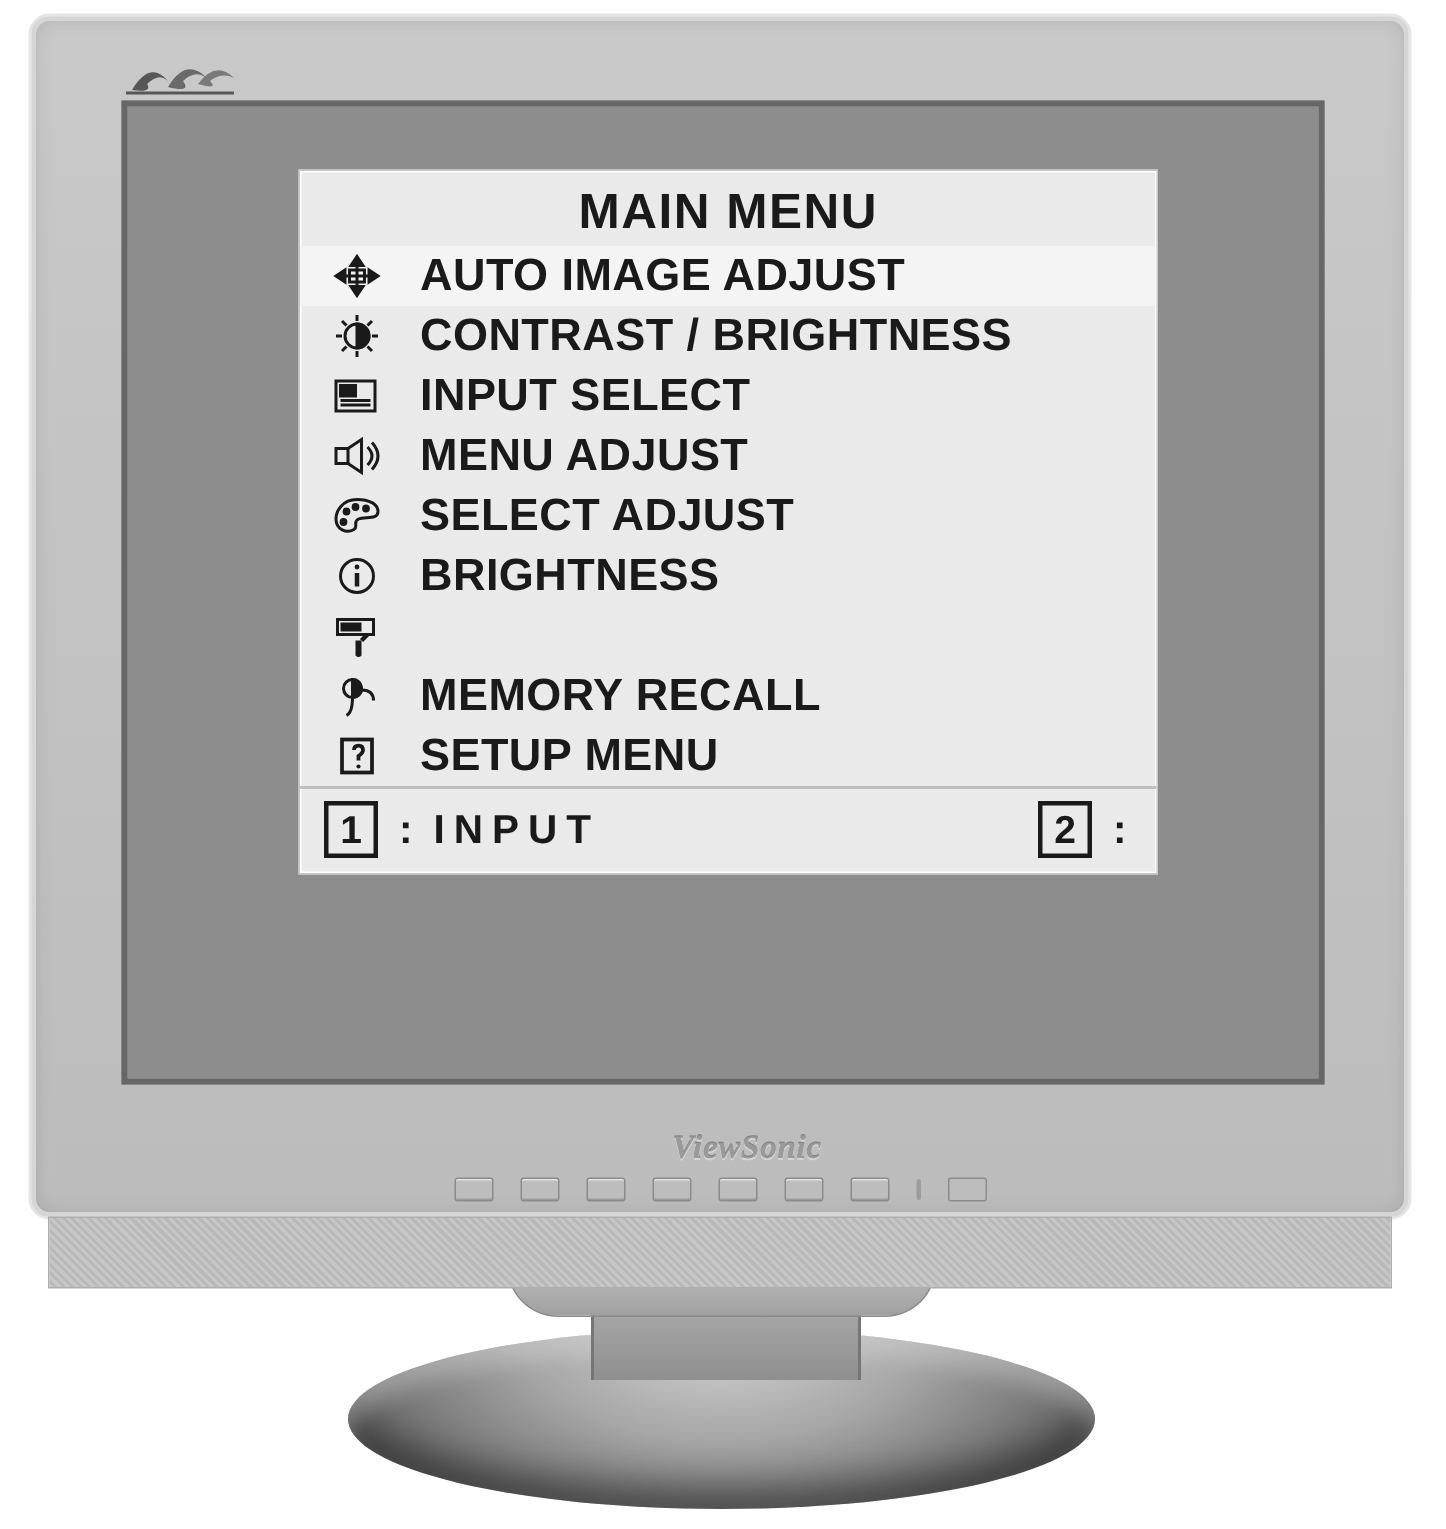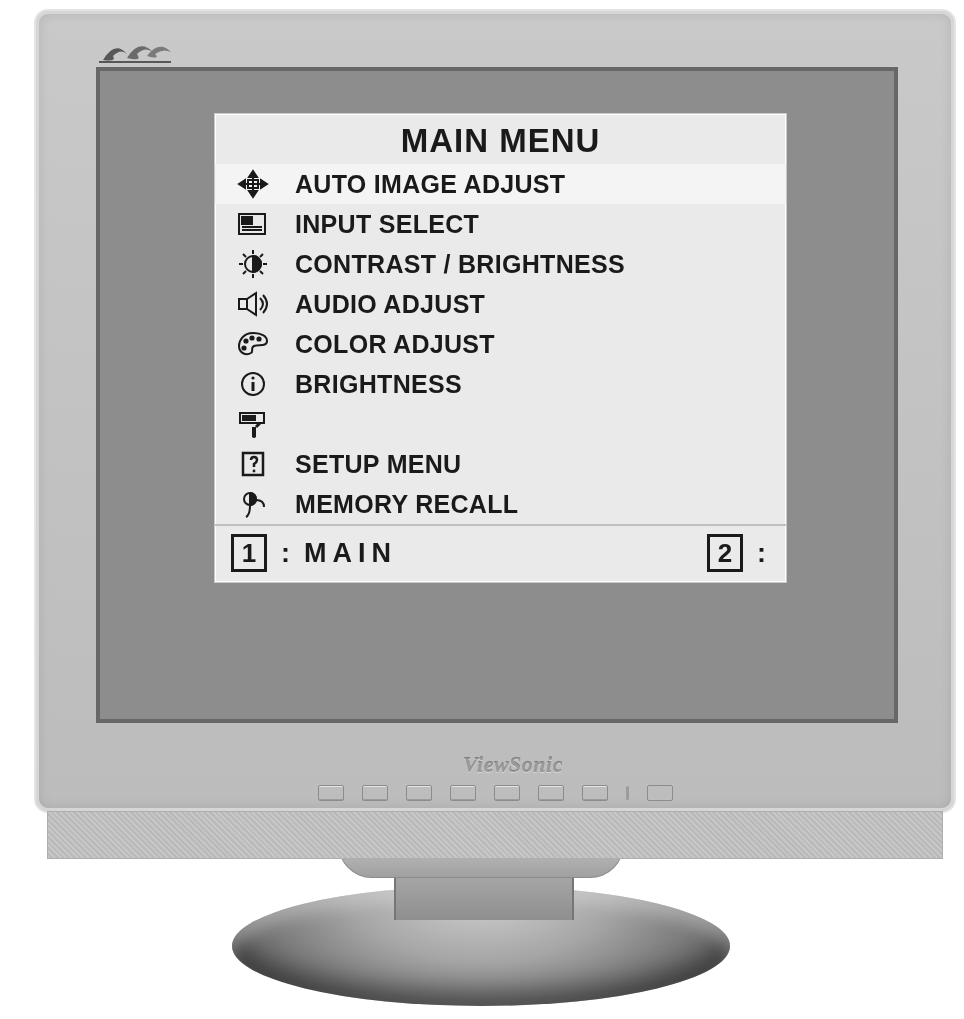--- a/index.html
+++ b/index.html
@@ -11,7 +11,7 @@
   }
   
   .monitor{
-    position:absolute;left:34px;top:9px;width:918px;height:800px;
+    position:absolute;left:19px;top:9px;width:918px;height:800px;
     background:linear-gradient(#c9c9c9,#bcbcbc);
     border:2px solid #e4e4e4;
     border-radius:14px;

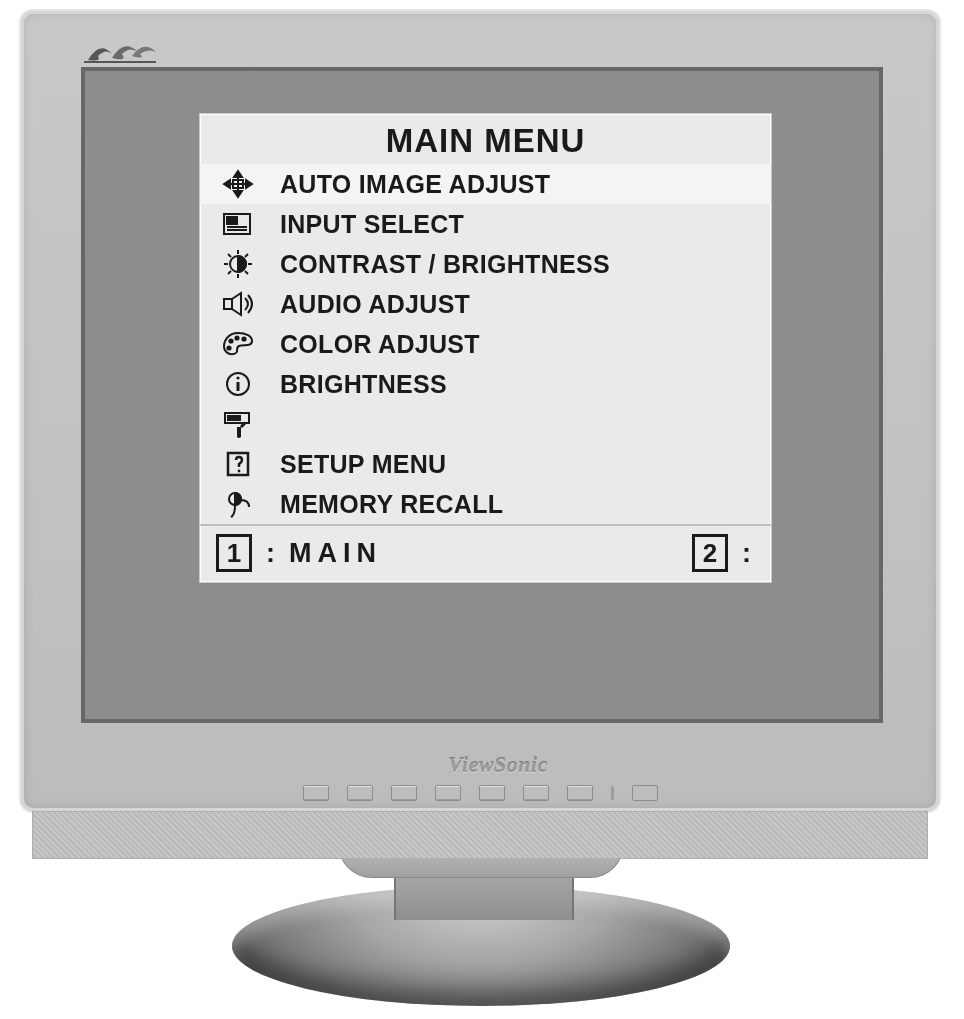--- a/index.html
+++ b/index.html
@@ -95,7 +95,7 @@
   .osd-item{
     display:flex;align-items:center;gap:22px;
     padding:3px 14px 3px 18px;
-    font-size:25px;
+    font-size:30px;
     font-family:"Arial Narrow",Arial,sans-serif;
     font-weight:900;
     letter-spacing:.3px;

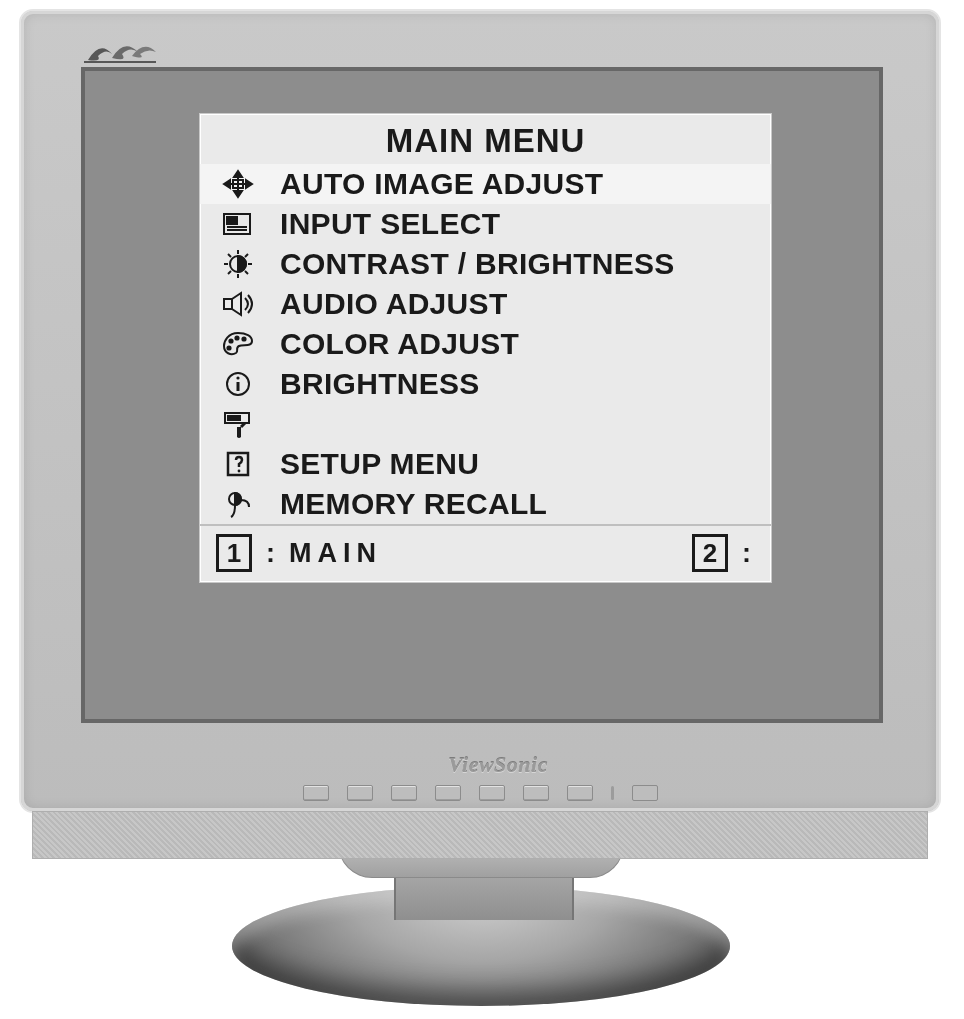--- a/index.html
+++ b/index.html
@@ -171,20 +171,6 @@
           <span class="ico">
             <svg viewBox="0 0 34 30">
                 <g stroke="#1a1a1a" stroke-width="2" fill="none">
-              <rect x="3" y="5" width="26" height="20"></rect>
-              <rect x="6" y="8" width="10" height="7" fill="#1a1a1a"></rect>
-              <line x1="6" y1="18" x2="26" y2="18"></line>
-                  <line x1="6" y1="21" x2="26" y2="21"></line>
-            </g>
-              </svg>
-          </span>
-          <span class="lbl">INPUT SELECT</span>
-        </div>
-
-        <div class="osd-item">
-          <span class="ico">
-            <svg viewBox="0 0 34 30">
-                <g stroke="#1a1a1a" stroke-width="2" fill="none">
               <circle cx="17" cy="15" r="8"></circle>
               <path d="M17 7 A8 8 0 0 1 17 23 Z" fill="#1a1a1a"></path>
               <line x1="17" y1="1" x2="17" y2="5"></line>
@@ -205,6 +191,20 @@
           <span class="ico">
             <svg viewBox="0 0 34 30">
                 <g stroke="#1a1a1a" stroke-width="2" fill="none">
+              <rect x="3" y="5" width="26" height="20"></rect>
+              <rect x="6" y="8" width="10" height="7" fill="#1a1a1a"></rect>
+              <line x1="6" y1="18" x2="26" y2="18"></line>
+                  <line x1="6" y1="21" x2="26" y2="21"></line>
+            </g>
+              </svg>
+          </span>
+          <span class="lbl">INPUT SELECT</span>
+        </div>
+
+        <div class="osd-item">
+          <span class="ico">
+            <svg viewBox="0 0 34 30">
+                <g stroke="#1a1a1a" stroke-width="2" fill="none">
               <rect x="3" y="10" width="8" height="10"></rect>
               <path d="M11 10 L20 4 L20 26 L11 20" fill="none"></path>
               <path d="M24 9 Q30 15 24 21"></path>

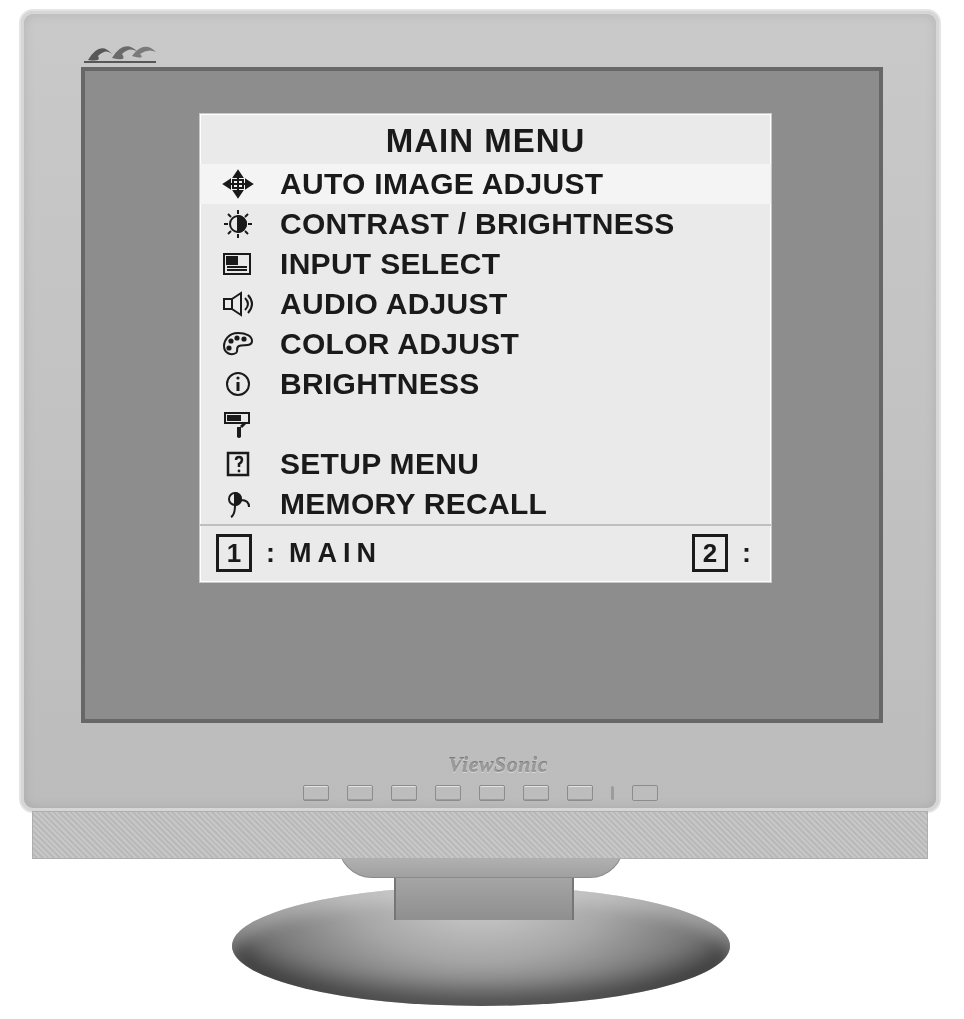--- a/index.html
+++ b/index.html
@@ -212,7 +212,7 @@
             </g>
               </svg>
           </span>
-          <span class="lbl">AUDIO ADJUST</span>
+          <span class="lbl">MENU ADJUST</span>
         </div>
 
         <div class="osd-item">

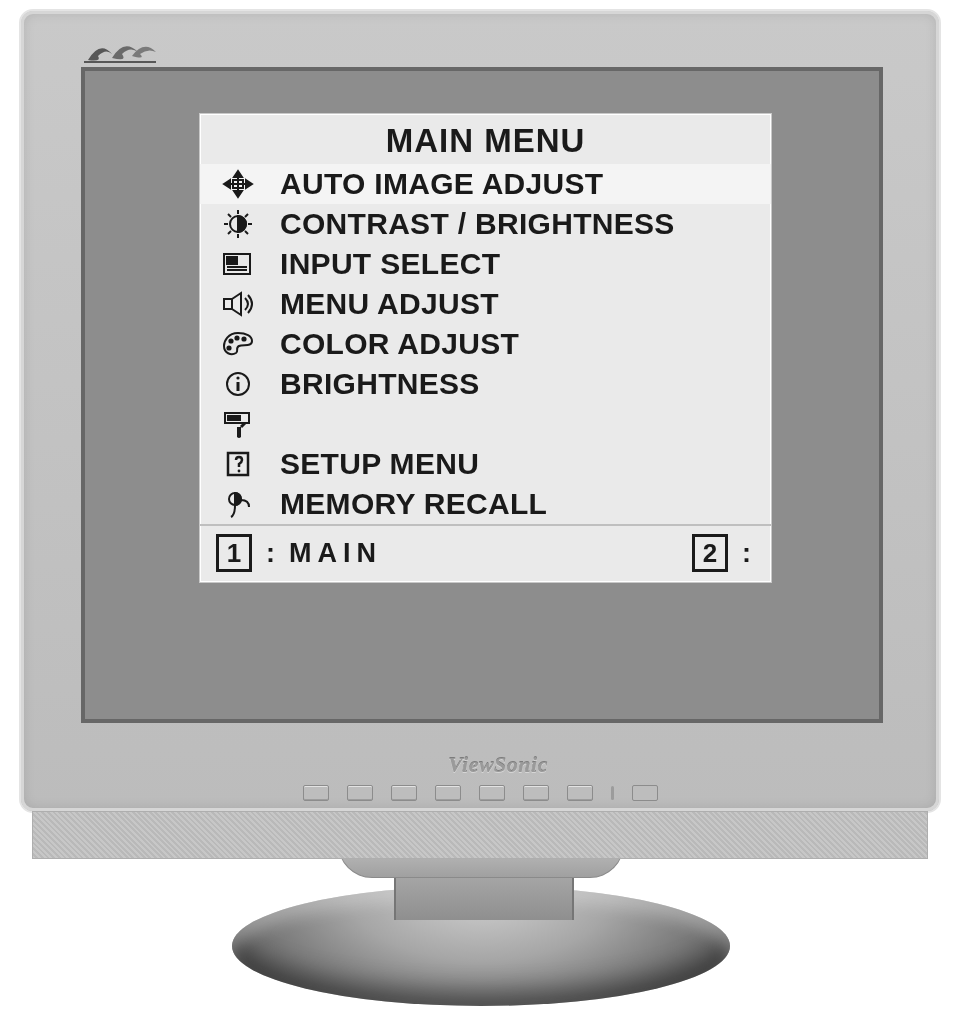--- a/index.html
+++ b/index.html
@@ -227,7 +227,7 @@
             </g>
               </svg>
           </span>
-          <span class="lbl">COLOR ADJUST</span>
+          <span class="lbl">SELECT ADJUST</span>
         </div>
 
         <div class="osd-item">

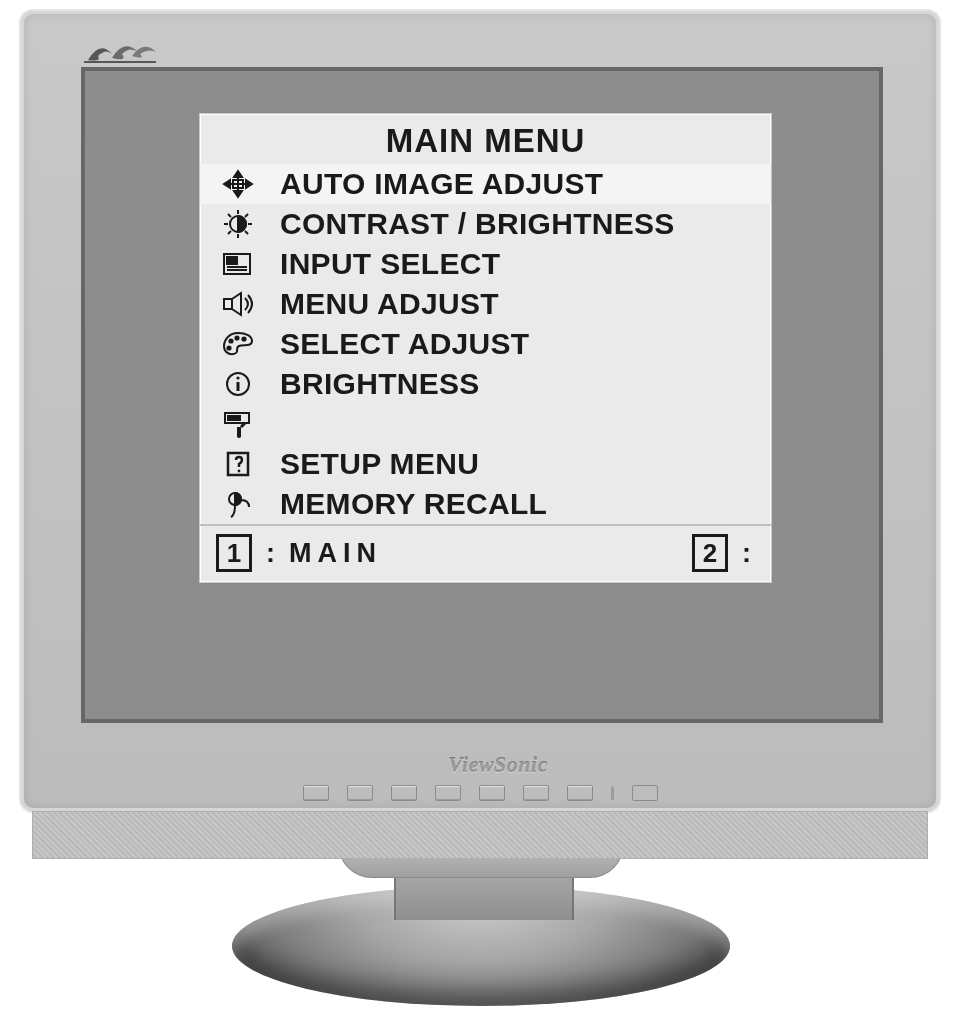--- a/index.html
+++ b/index.html
@@ -259,6 +259,20 @@
         <div class="osd-item">
           <span class="ico">
             <svg viewBox="0 0 34 30">
+                <g stroke="#1a1a1a" stroke-width="2" fill="none">
+              <circle cx="14" cy="10" r="6"></circle>
+              <path d="M14 4 A6 6 0 0 1 14 16 Z" fill="#1a1a1a"></path>
+              <path d="M14 16 Q14 26 10 28"></path>
+              <path d="M20 11 Q28 11 28 18"></path>
+            </g>
+              </svg>
+          </span>
+          <span class="lbl">MEMORY RECALL</span>
+        </div>
+
+        <div class="osd-item">
+          <span class="ico">
+            <svg viewBox="0 0 34 30">
                 <g stroke="#1a1a1a" stroke-width="2.5" fill="none">
               <rect x="7" y="4" width="20" height="22"></rect>
               <path d="M15 11 Q15 8 18 8 Q21 8 21 11 Q21 13 18 15 L18 18"></path>
@@ -267,20 +281,6 @@
               </svg>
           </span>
           <span class="lbl">SETUP MENU</span>
-        </div>
-
-        <div class="osd-item">
-          <span class="ico">
-            <svg viewBox="0 0 34 30">
-                <g stroke="#1a1a1a" stroke-width="2" fill="none">
-              <circle cx="14" cy="10" r="6"></circle>
-              <path d="M14 4 A6 6 0 0 1 14 16 Z" fill="#1a1a1a"></path>
-              <path d="M14 16 Q14 26 10 28"></path>
-              <path d="M20 11 Q28 11 28 18"></path>
-            </g>
-              </svg>
-          </span>
-          <span class="lbl">MEMORY RECALL</span>
         </div>
 
         <div class="osd-footer">

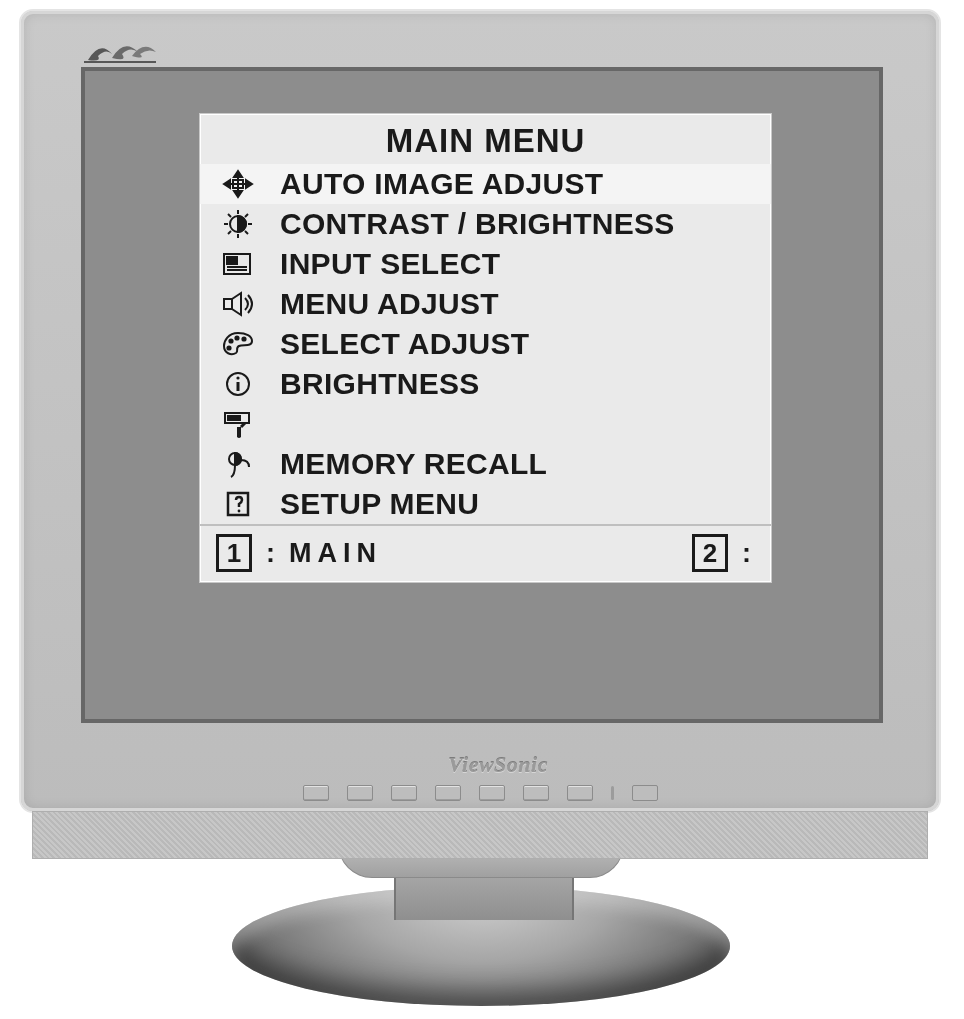--- a/index.html
+++ b/index.html
@@ -286,7 +286,7 @@
         <div class="osd-footer">
           <span class="keycap">1</span>
           <span class="ft-colon">:</span>
-          <span>MAIN</span>
+          <span>INPUT</span>
           <span class="ft-gap"></span>
           <span class="keycap">2</span>
           <span class="ft-colon">:</span>

